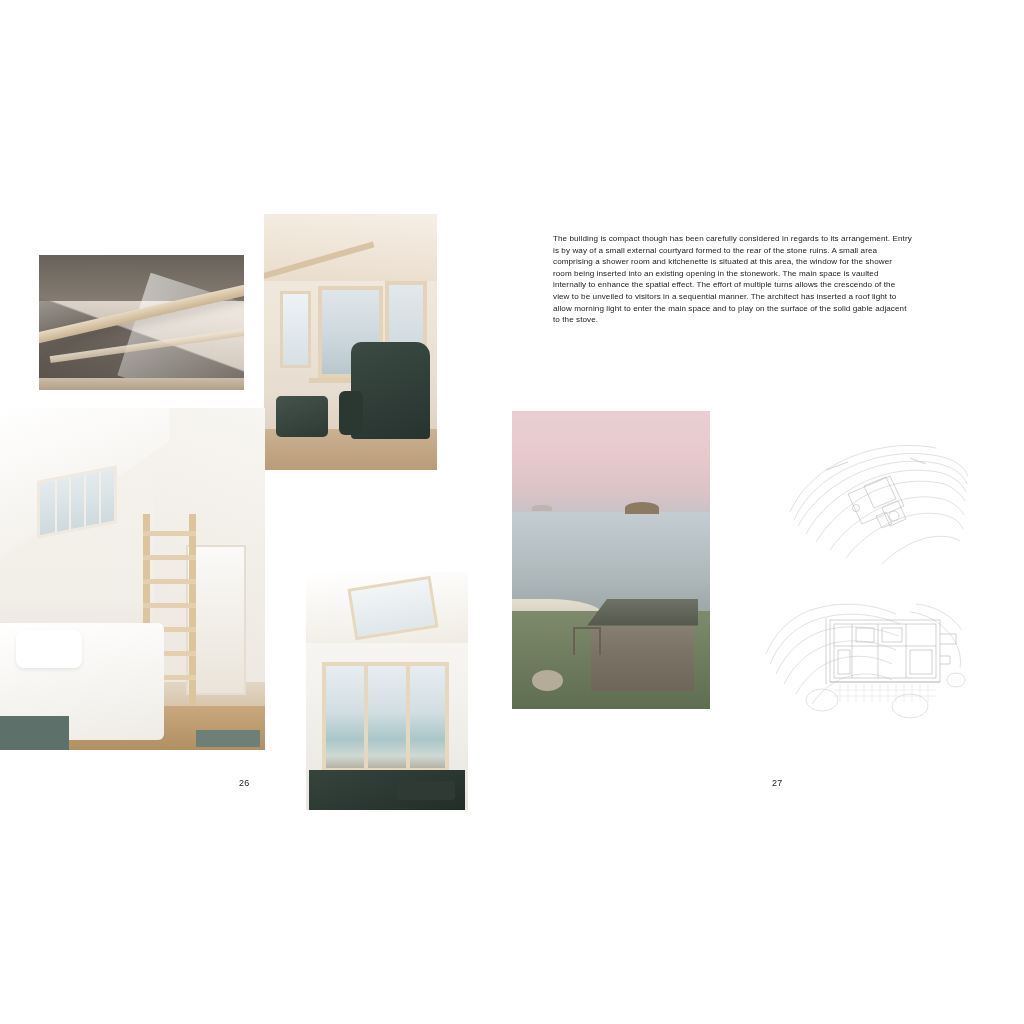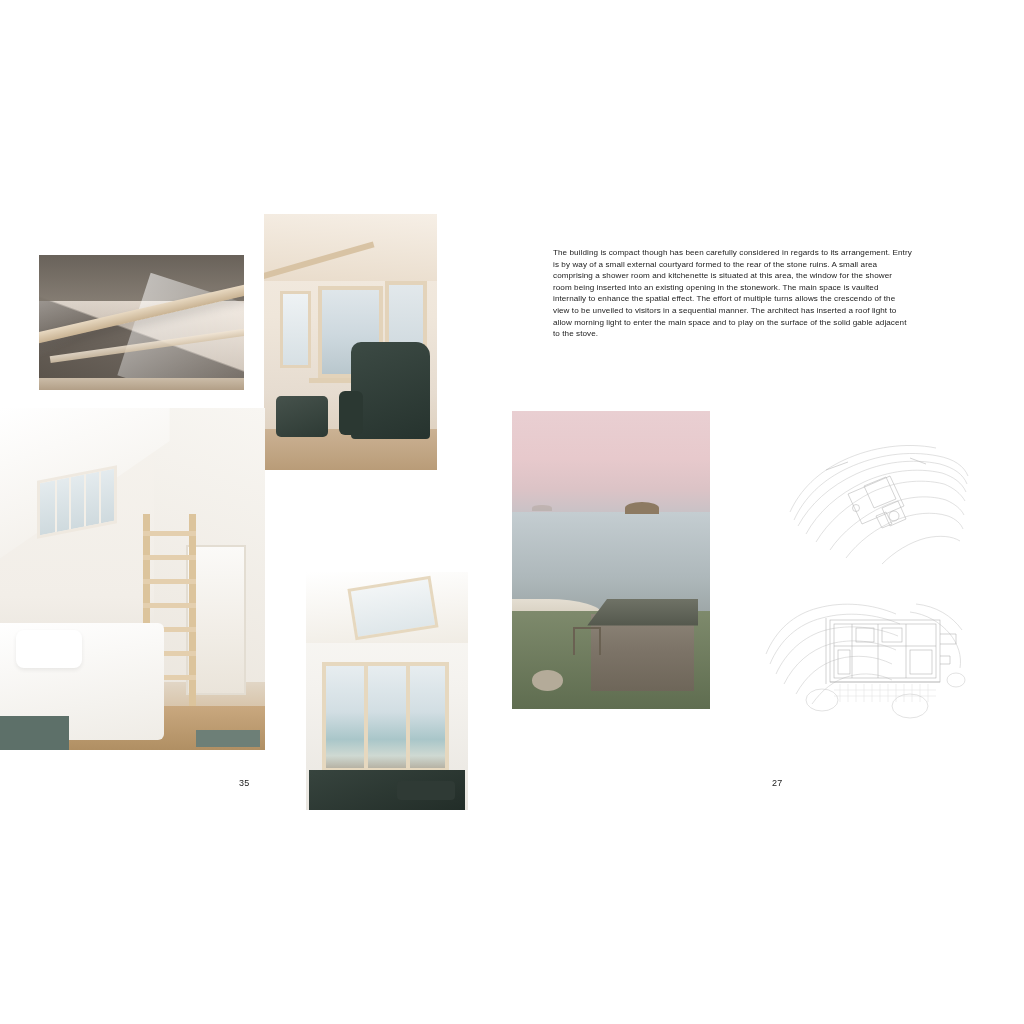--- a/index.html
+++ b/index.html
@@ -280,7 +280,7 @@
   .bodytext {
     position: absolute;
     left: 553px;
-    top: 247px;
+    top: 233px;
     width: 359px;
     font-size: 8.1px;
     line-height: 11.6px;

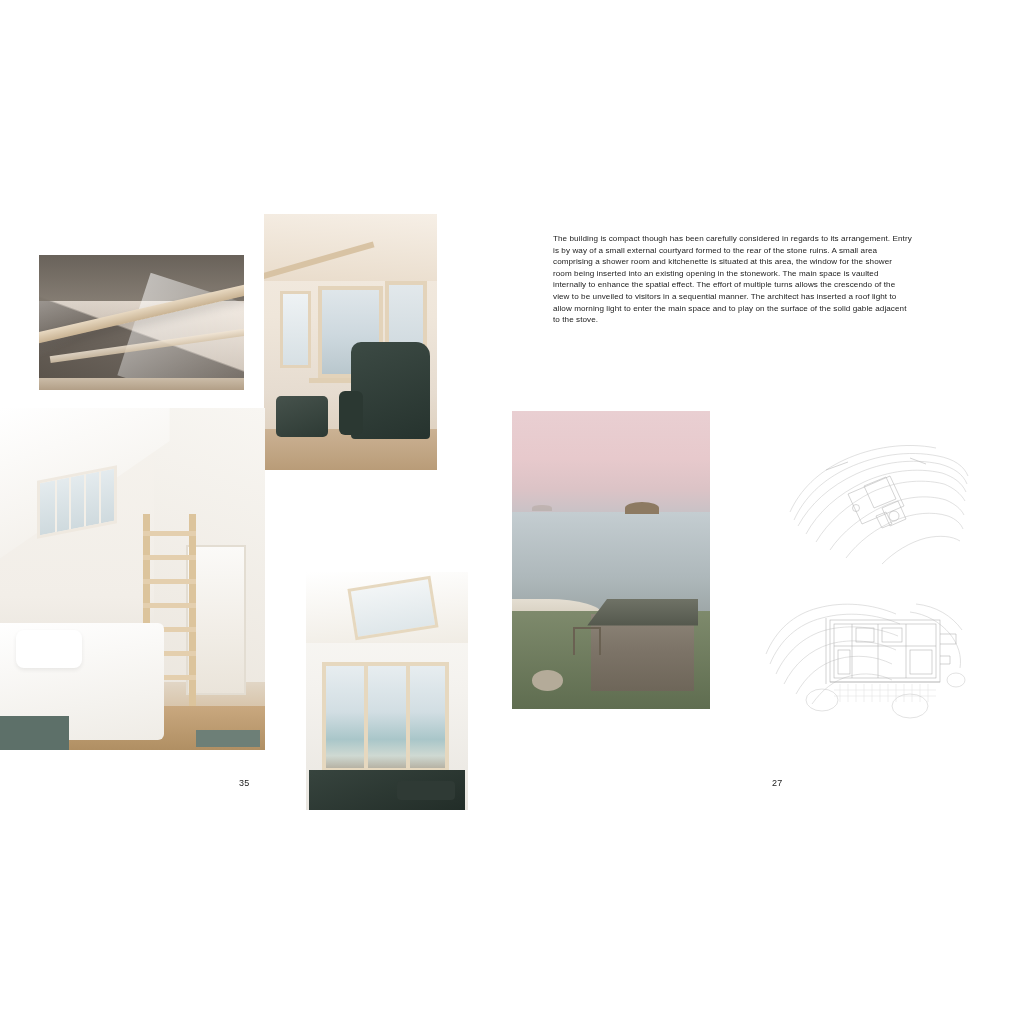--- a/index.html
+++ b/index.html
@@ -358,7 +358,7 @@
     <div class="cushion"></div>
   </div>
 
-  <div class="folio folio-left">35</div>
+  <div class="folio folio-left">26</div>
 
   <div class="bodytext">The building is compact though has been carefully considered in regards to its arrangement. Entry is by way of a small external courtyard formed to the rear of the stone ruins. A small area comprising a shower room and kitchenette is situated at this area, the window for the shower room being inserted into an existing opening in the stonework. The main space is vaulted internally to enhance the spatial effect. The effort of multiple turns allows the crescendo of the view to be unveiled to visitors in a sequential manner. The architect has inserted a roof light to allow morning light to enter the main space and to play on the surface of the solid gable adjacent to the stove.</div>
 

